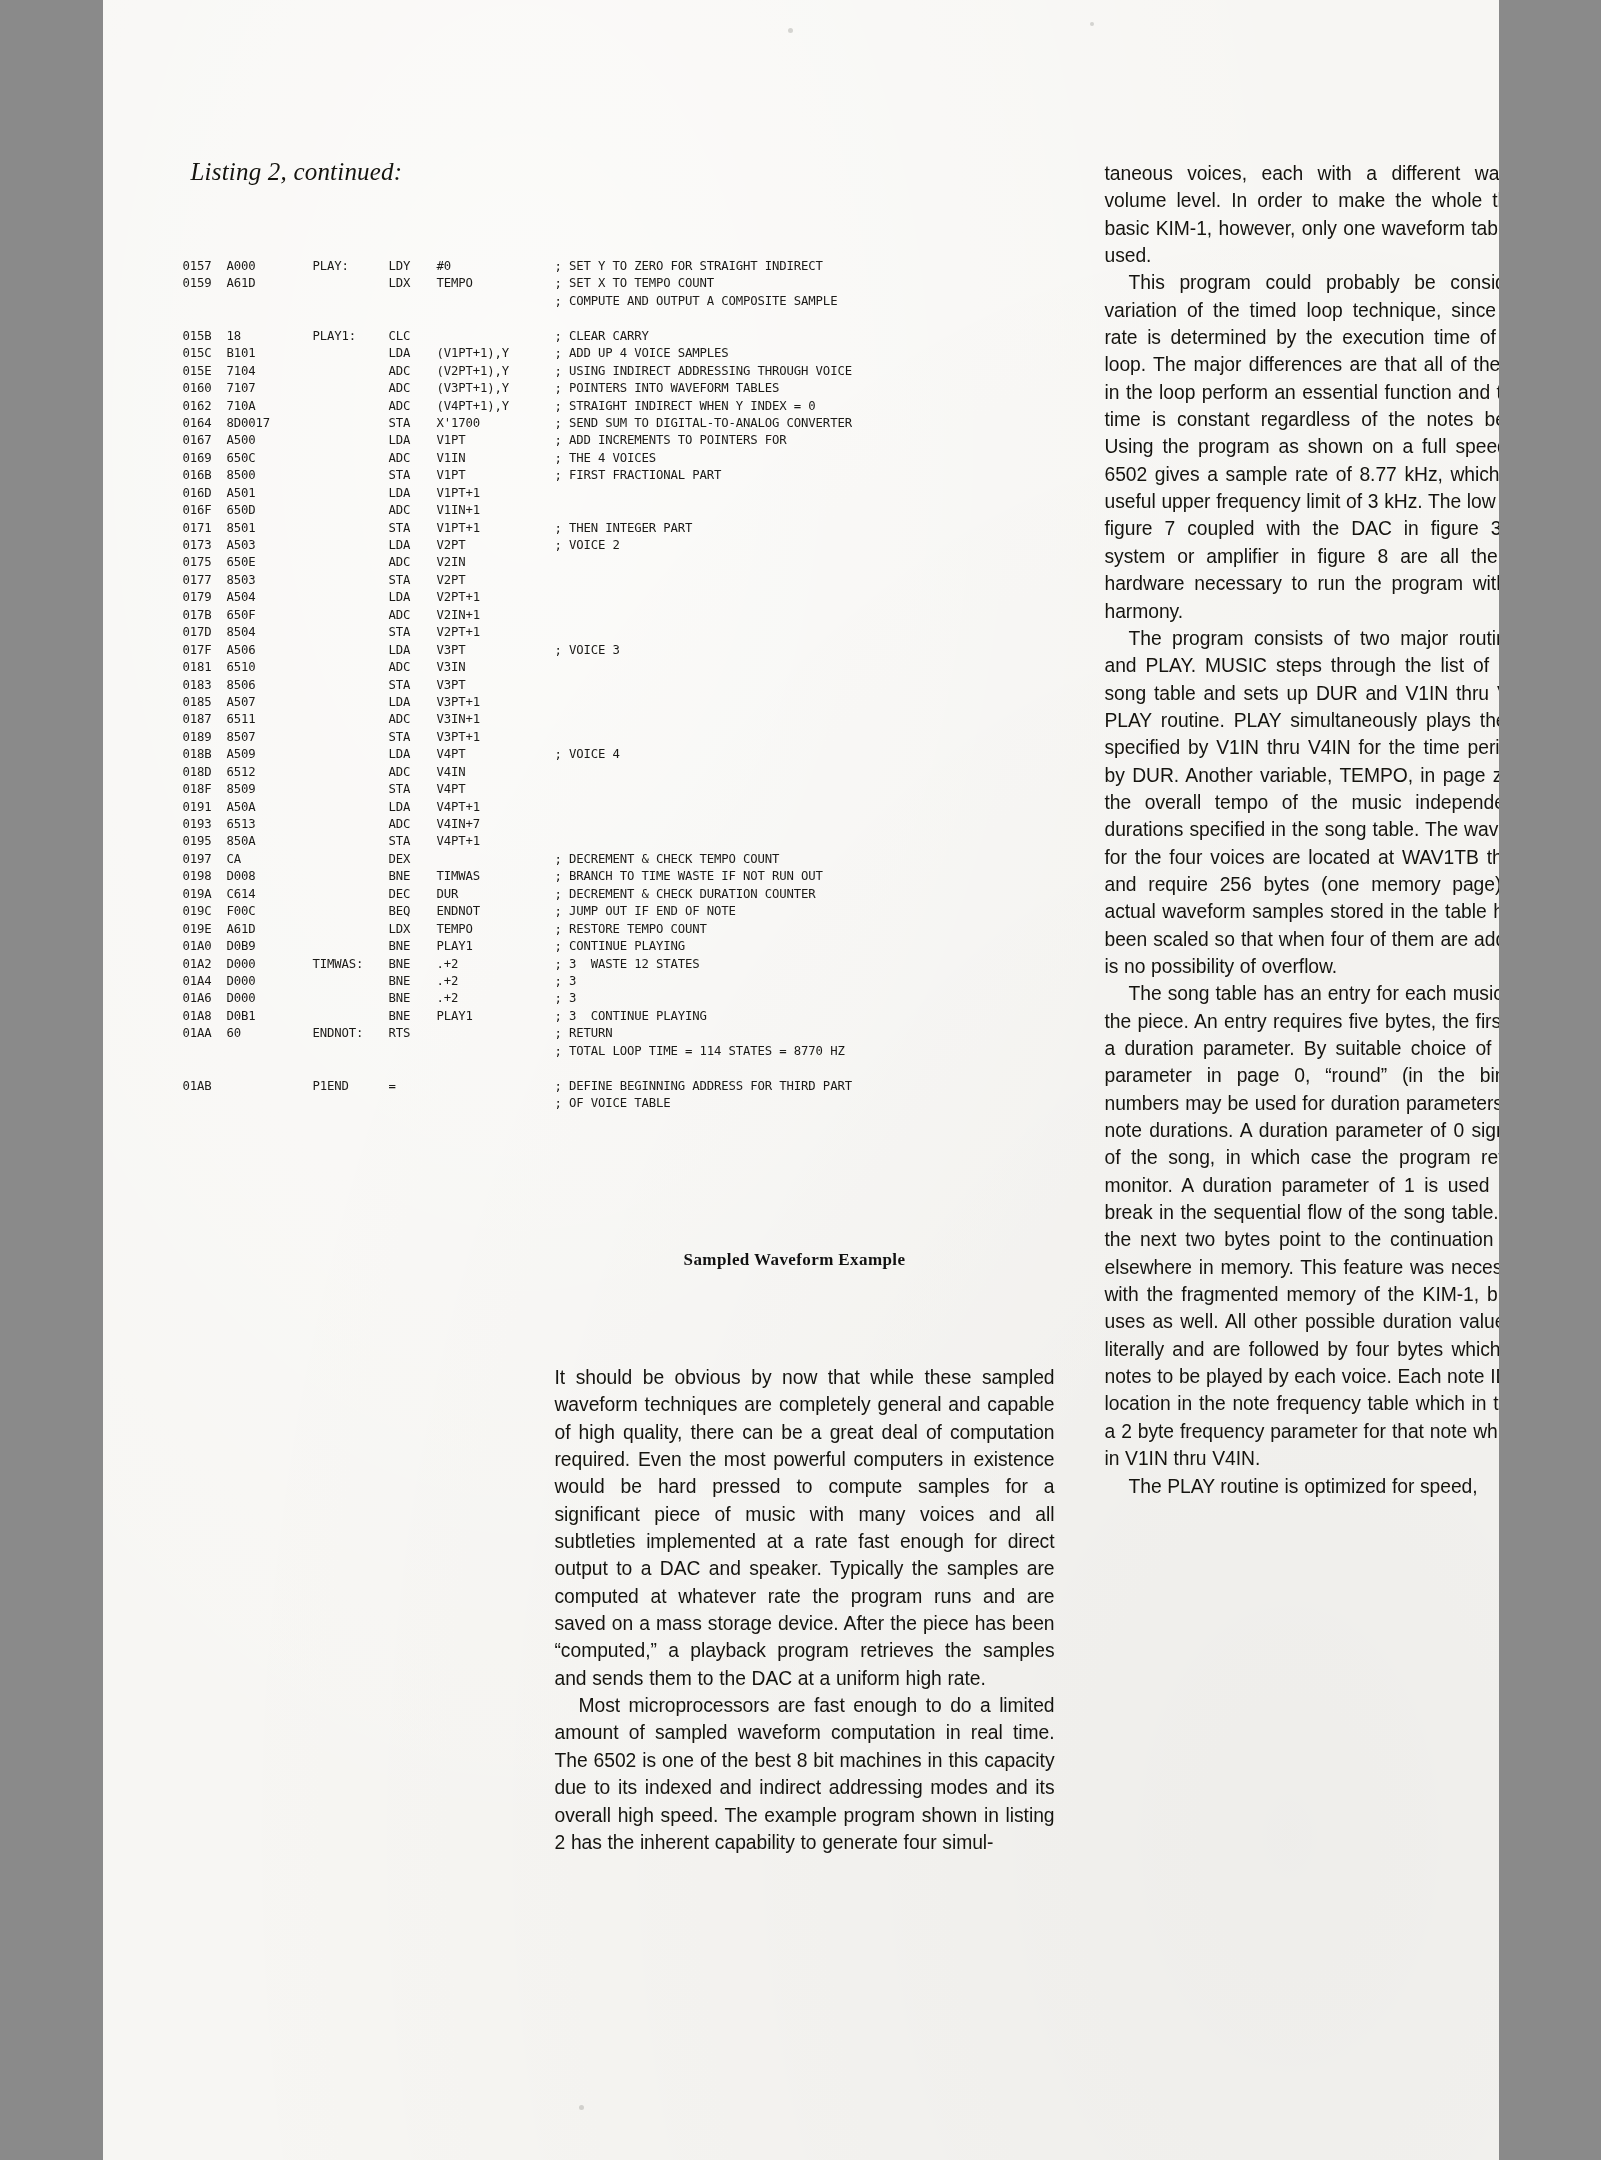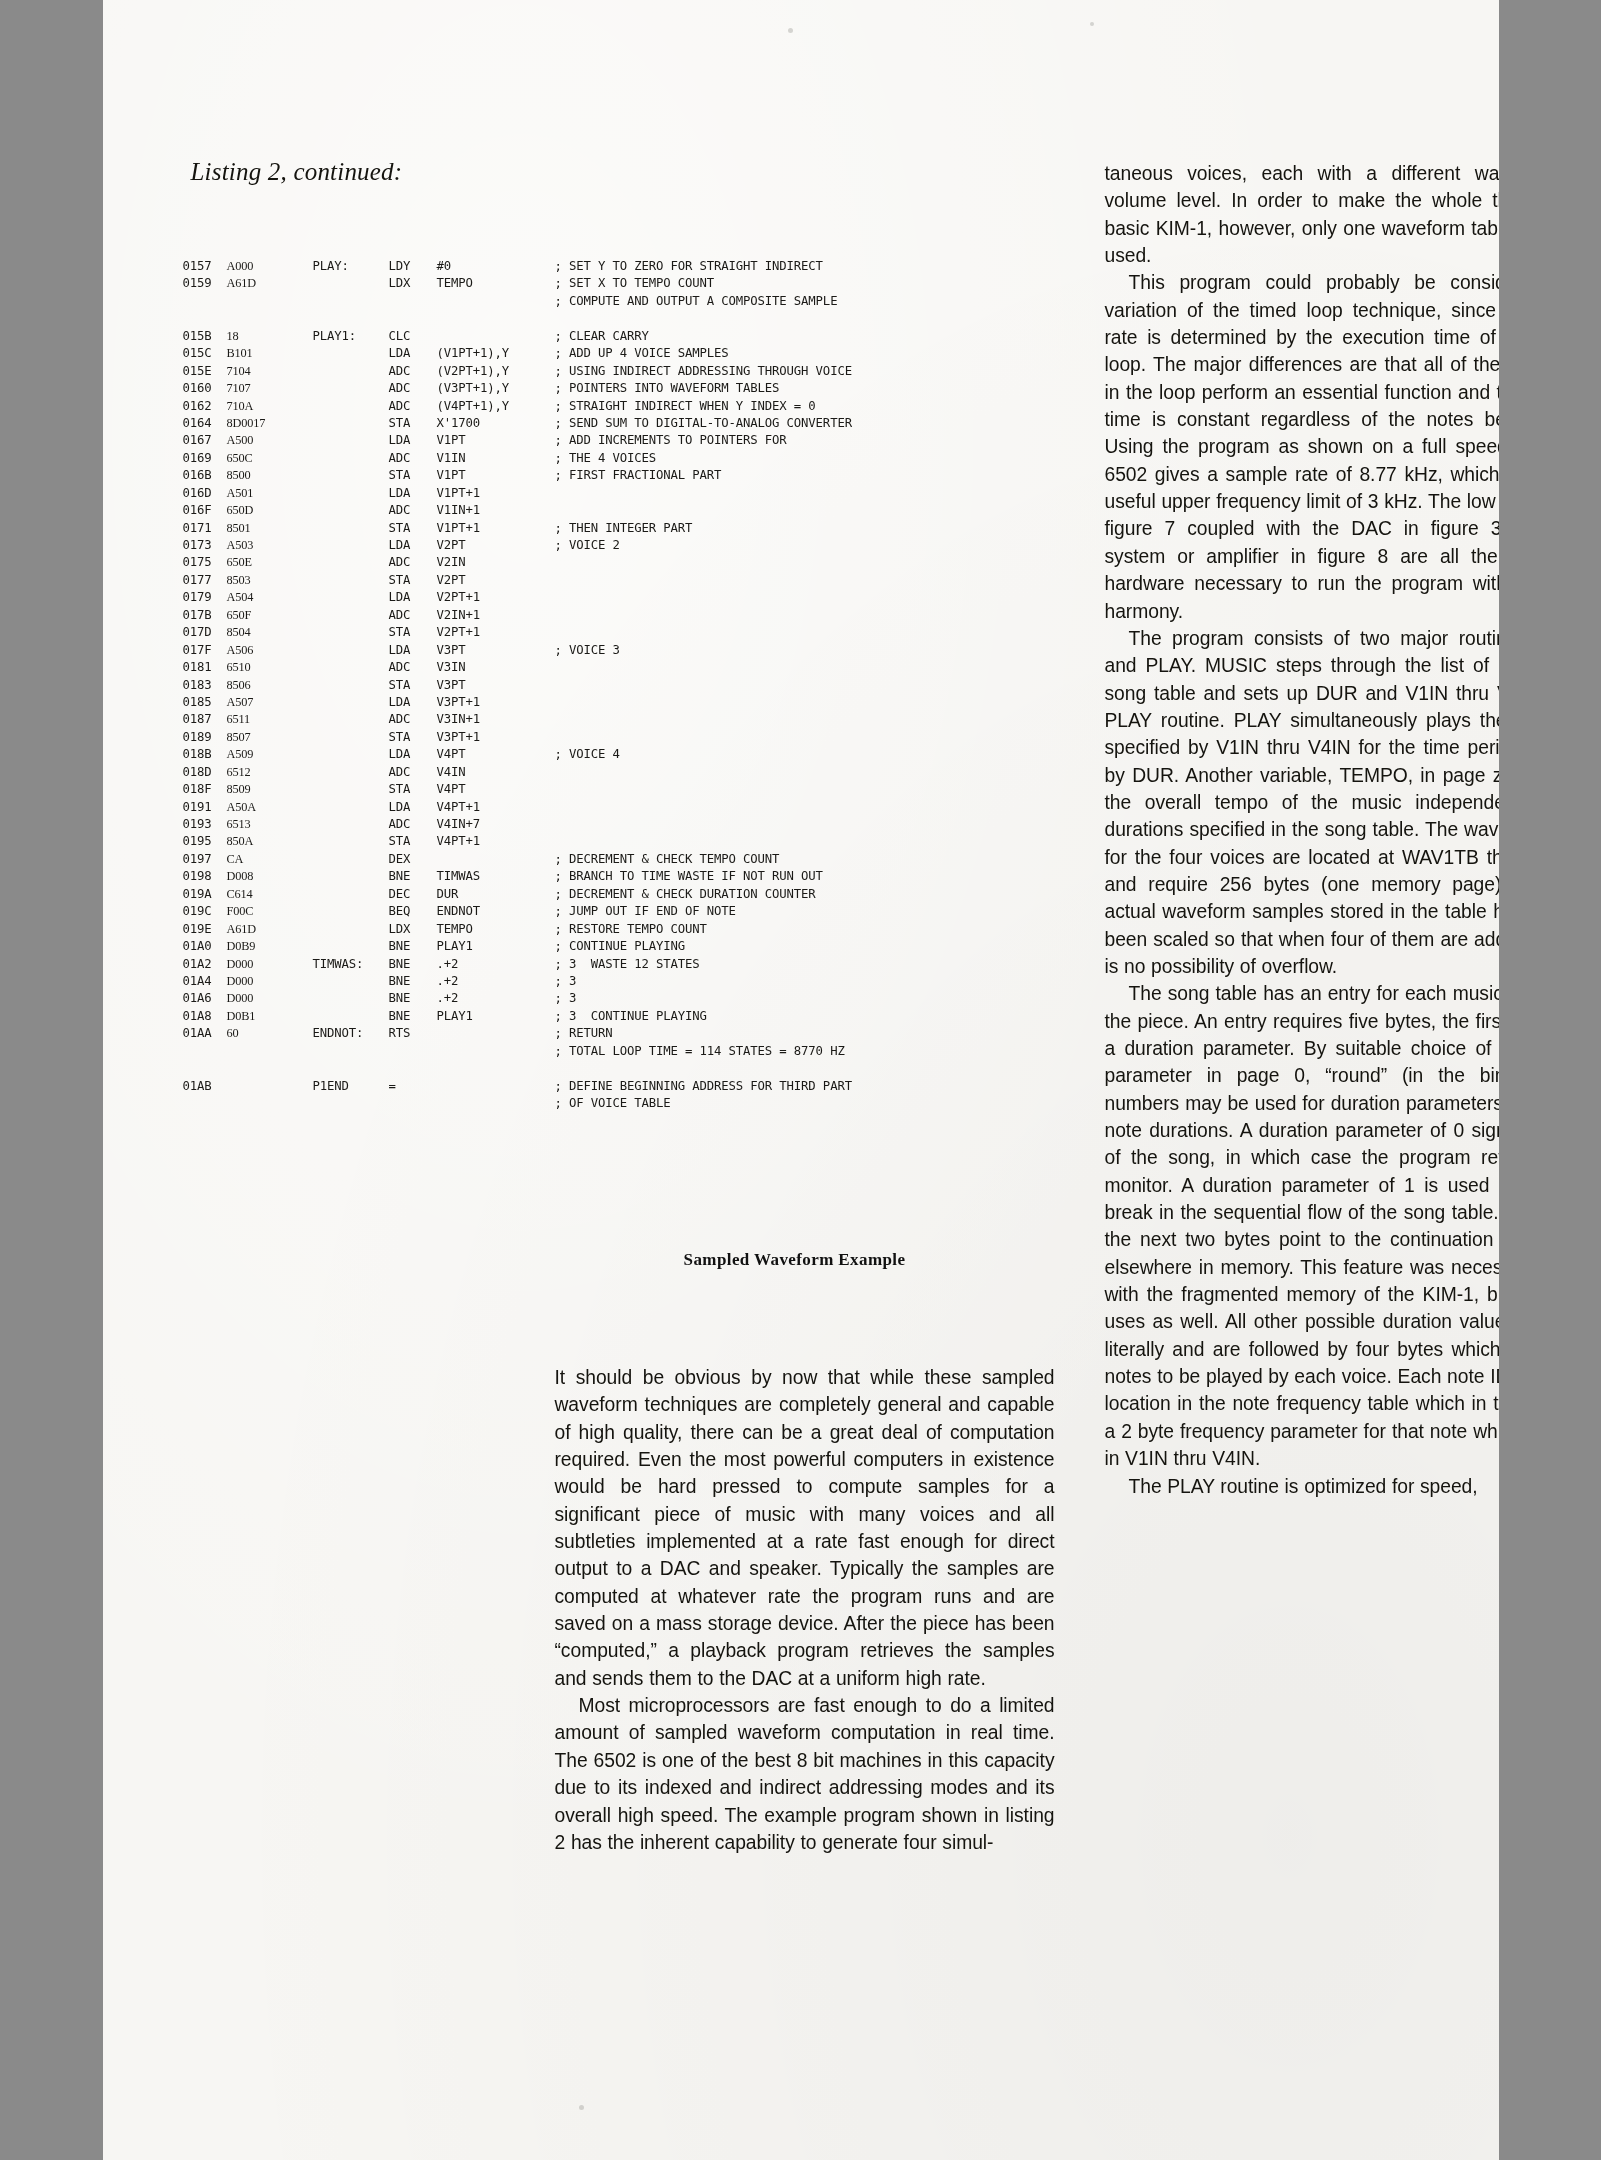--- a/index.html
+++ b/index.html
@@ -55,7 +55,7 @@
   .lrow.spacer { height: 17.45px; }
 
   .c-addr   { display: inline-block; width: 44px; }
-  .c-obj    { display: inline-block; width: 86px; font-family: Liberation Serif, serif; }
+  .c-obj    { display: inline-block; width: 86px; }
   .c-label  { display: inline-block; width: 76px; }
   .c-op     { display: inline-block; width: 48px; }
   .c-arg    { display: inline-block; width: 118px; }

